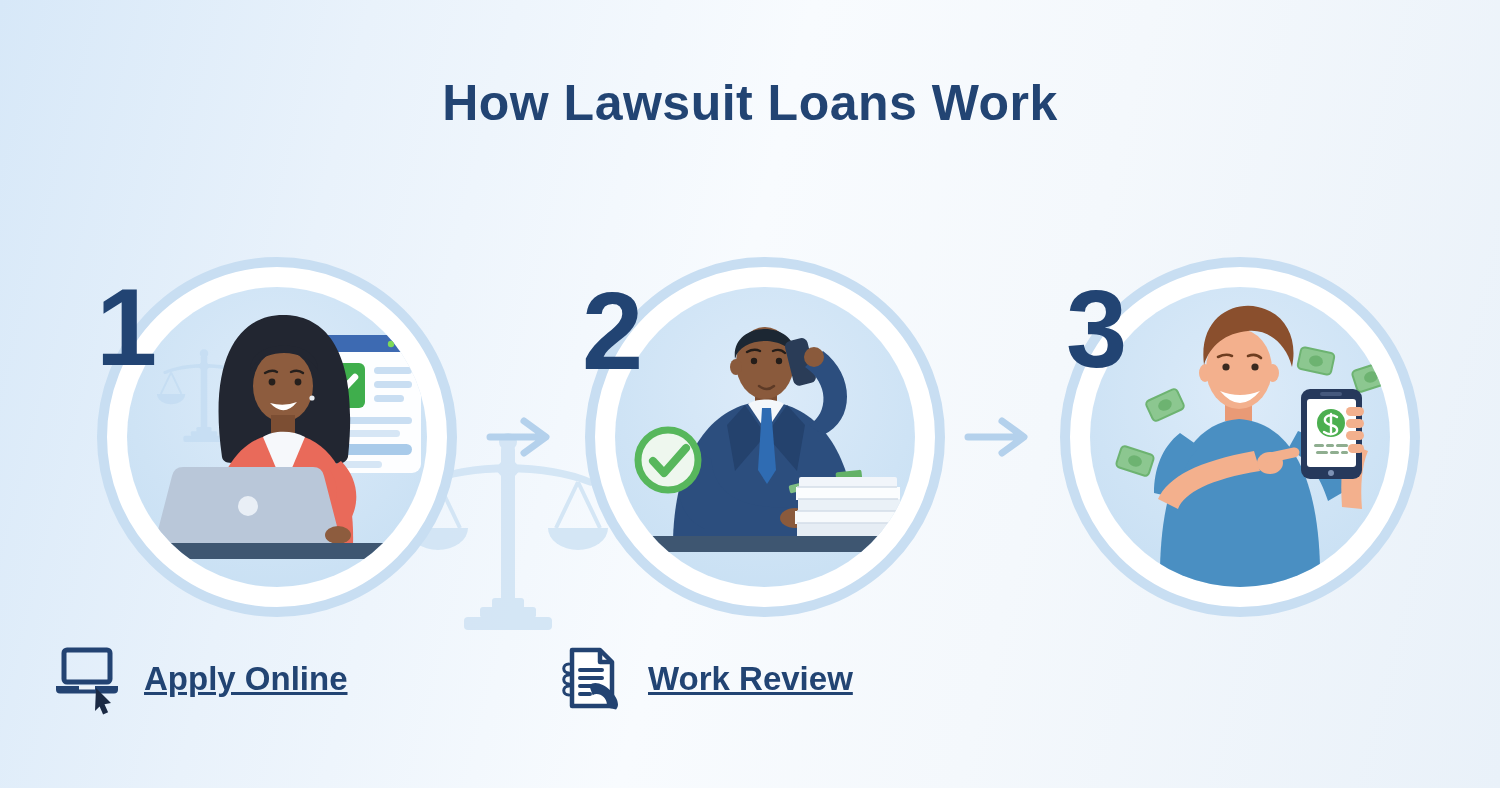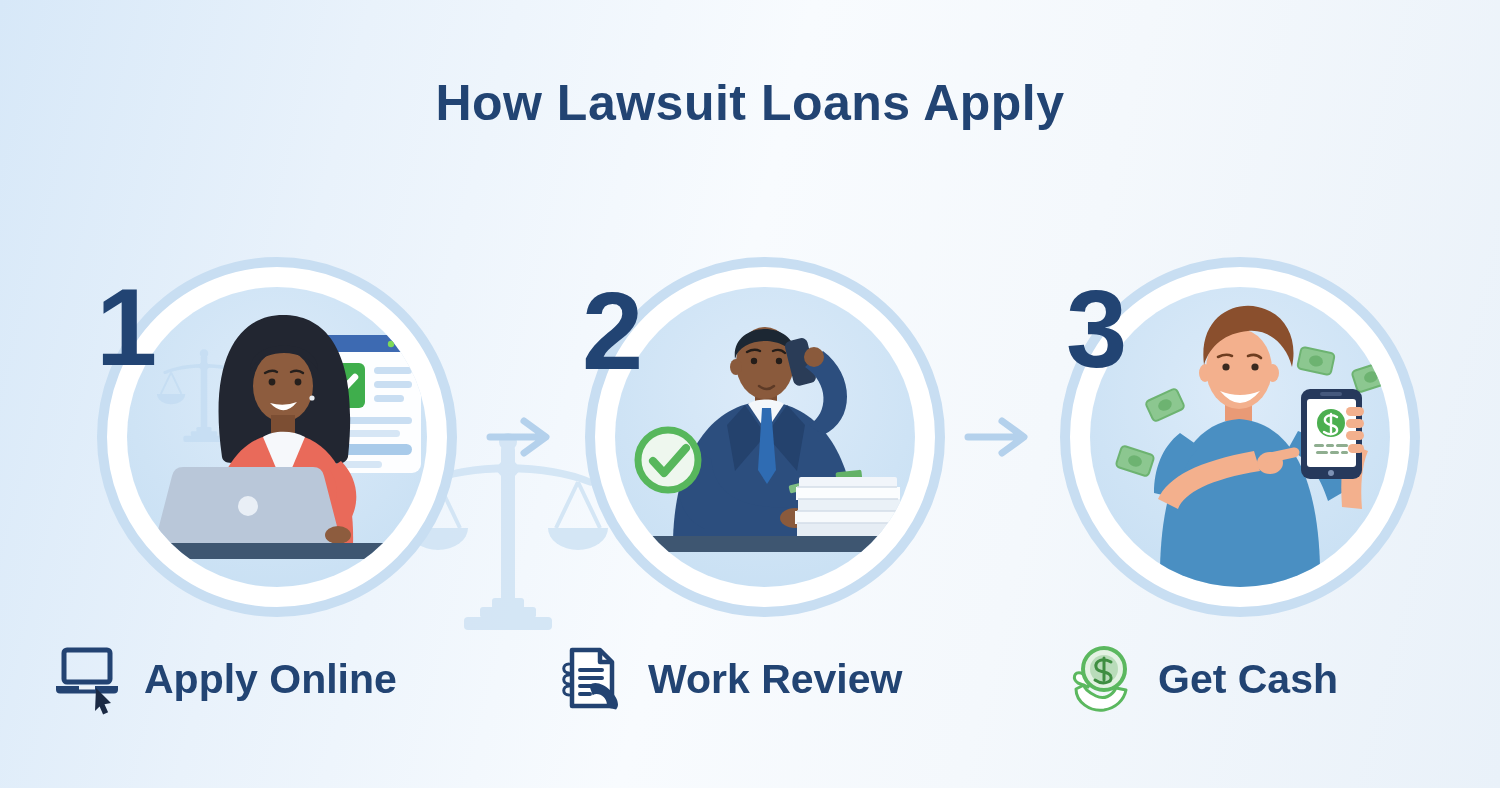--- a/index.html
+++ b/index.html
@@ -42,7 +42,7 @@
 
 <div class="canvas">
 
-  <h1 class="title">How Lawsuit Loans Apply</h1>
+  <h1 class="title">How Lawsuit Loans Work</h1>
 
   <svg class="watermark wm-big" viewBox="0 0 200 220" aria-hidden="true">
     <g fill="#cfe3f4">

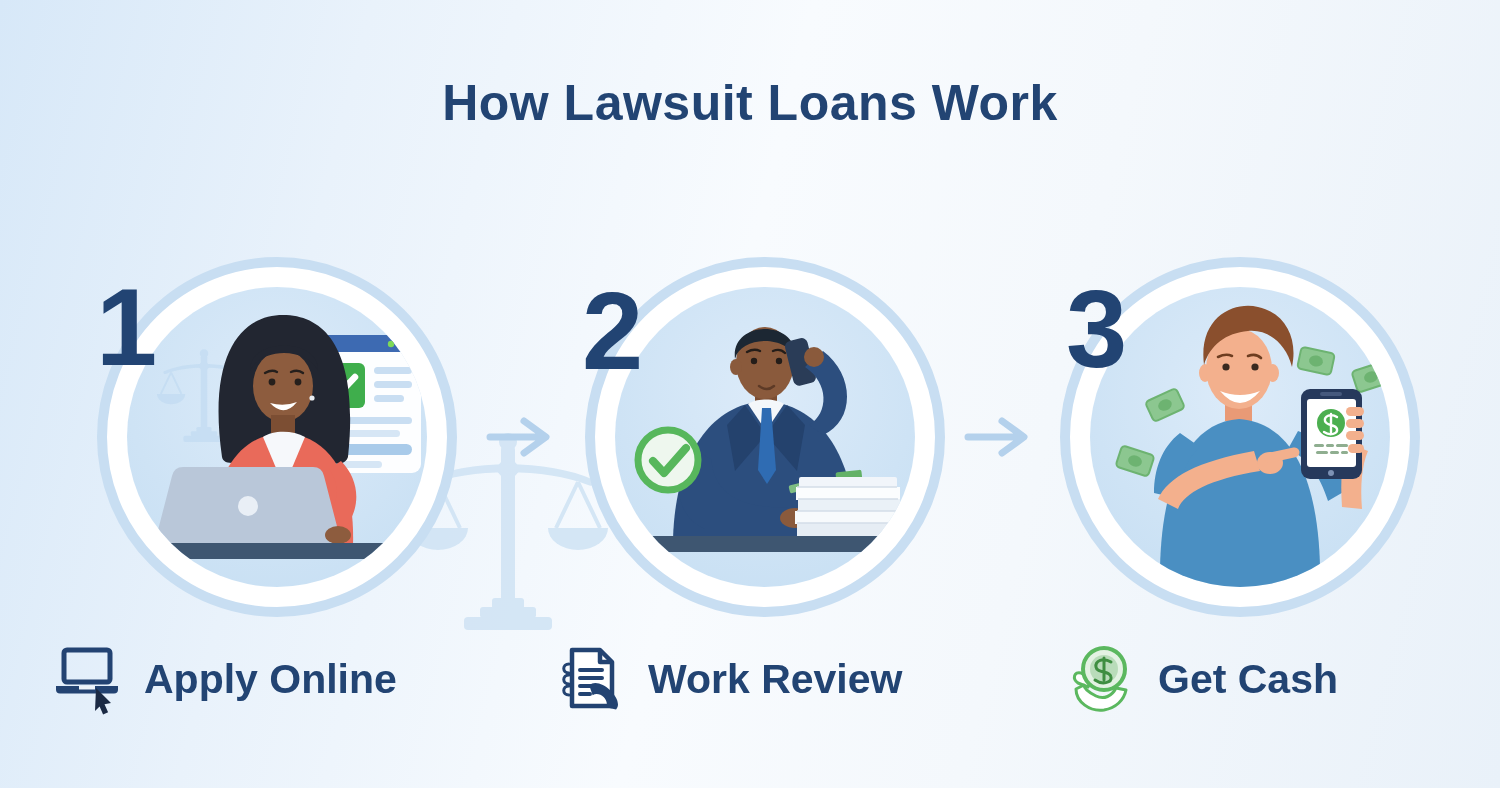--- a/index.html
+++ b/index.html
@@ -34,7 +34,7 @@
   .lg1{left:54px;}
   .lg2{left:558px;}
   .lg3{left:1068px;}
-  .label-text{font-size:41px;font-weight:700;color:#224473;white-space:nowrap;}
+  .label-text{font-size:33px;font-weight:700;color:#224473;white-space:nowrap;text-decoration:underline;}
   .label-icon{display:block;}
 </style>
 </head>

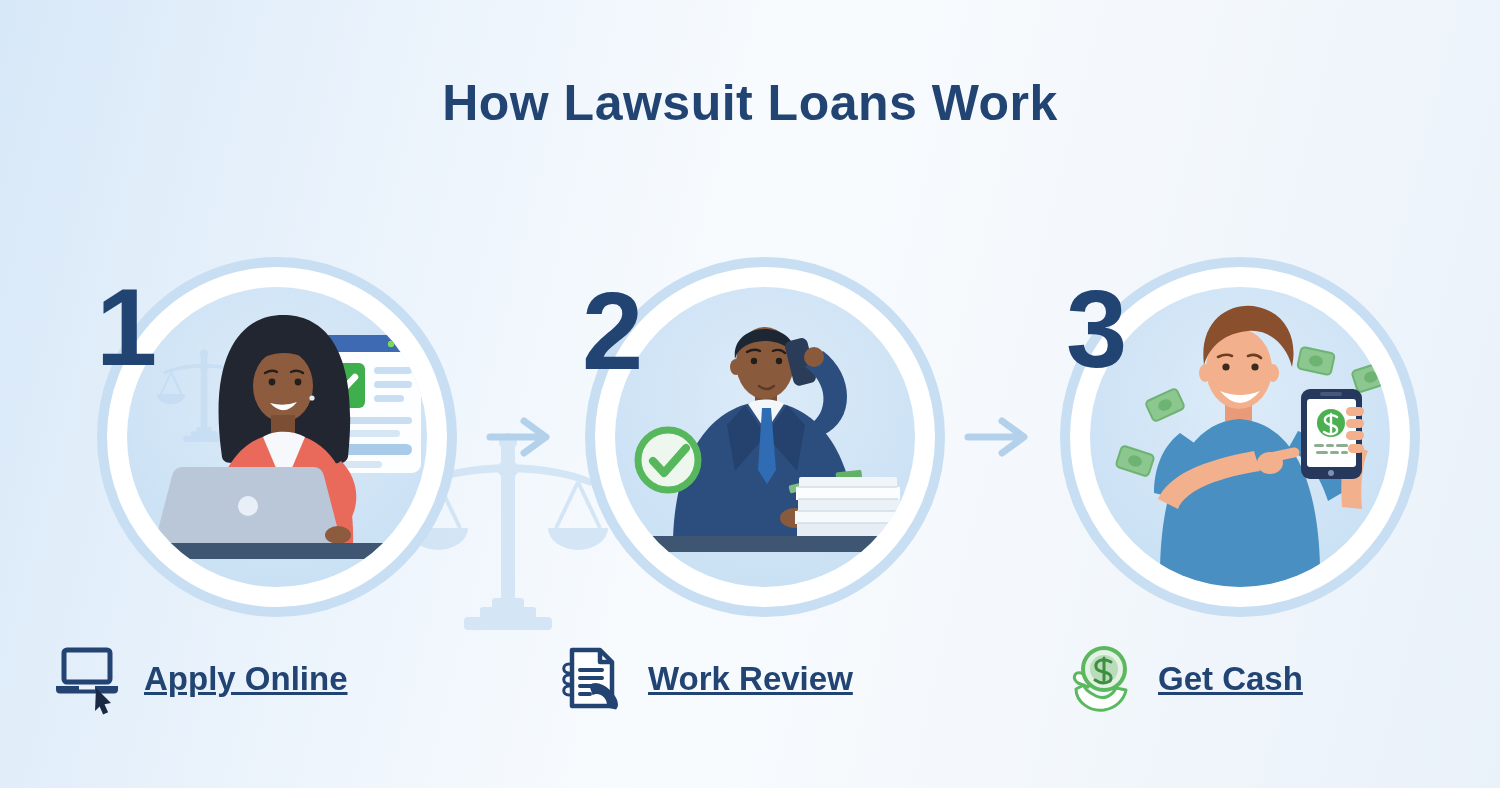--- a/index.html
+++ b/index.html
@@ -302,16 +302,6 @@
     <span class="label-text">Work Review</span>
   </div>
 
-  <div class="label-group lg3">
-    <svg class="label-icon" width="66" height="72" viewBox="0 0 66 72" aria-hidden="true">
-      <path d="M10,40 C4,36 6,28 13,30 L24,36 L20,44 Z" fill="#ffffff" stroke="#5bb85f" stroke-width="3" stroke-linejoin="round"></path>
-      <path d="M8,46 C8,59 22,69 36,67 C48,65 56,57 58,47 L48,45 C44,53 36,57 28,53 C20,49 16,46 16,42 Z" fill="#ffffff" stroke="#5bb85f" stroke-width="3" stroke-linejoin="round"></path>
-      <circle cx="36" cy="26" r="21" fill="#e3f2e3" stroke="#5bb85f" stroke-width="4"></circle>
-      <circle cx="36" cy="26" r="14" fill="#b9dcba"></circle>
-      <path d="M36,15 v22 M43,19 c-8,-5 -16,-1 -15,5 c1,7 14,3 15,10 c1,6 -9,8 -16,3" stroke="#3e8e41" stroke-width="3" fill="none" stroke-linecap="round"></path>
-    </svg>
-    <span class="label-text">Get Cash</span>
-  </div>
 
 </div>
 

